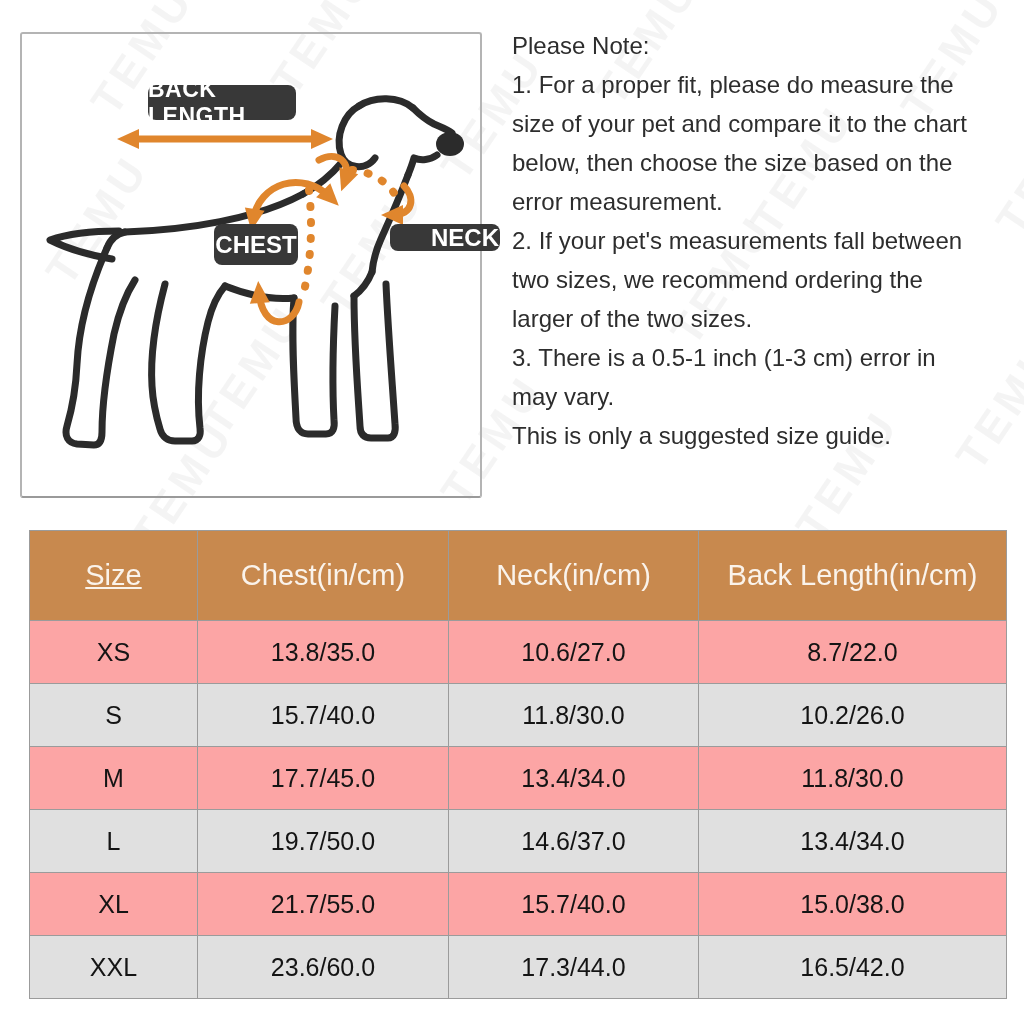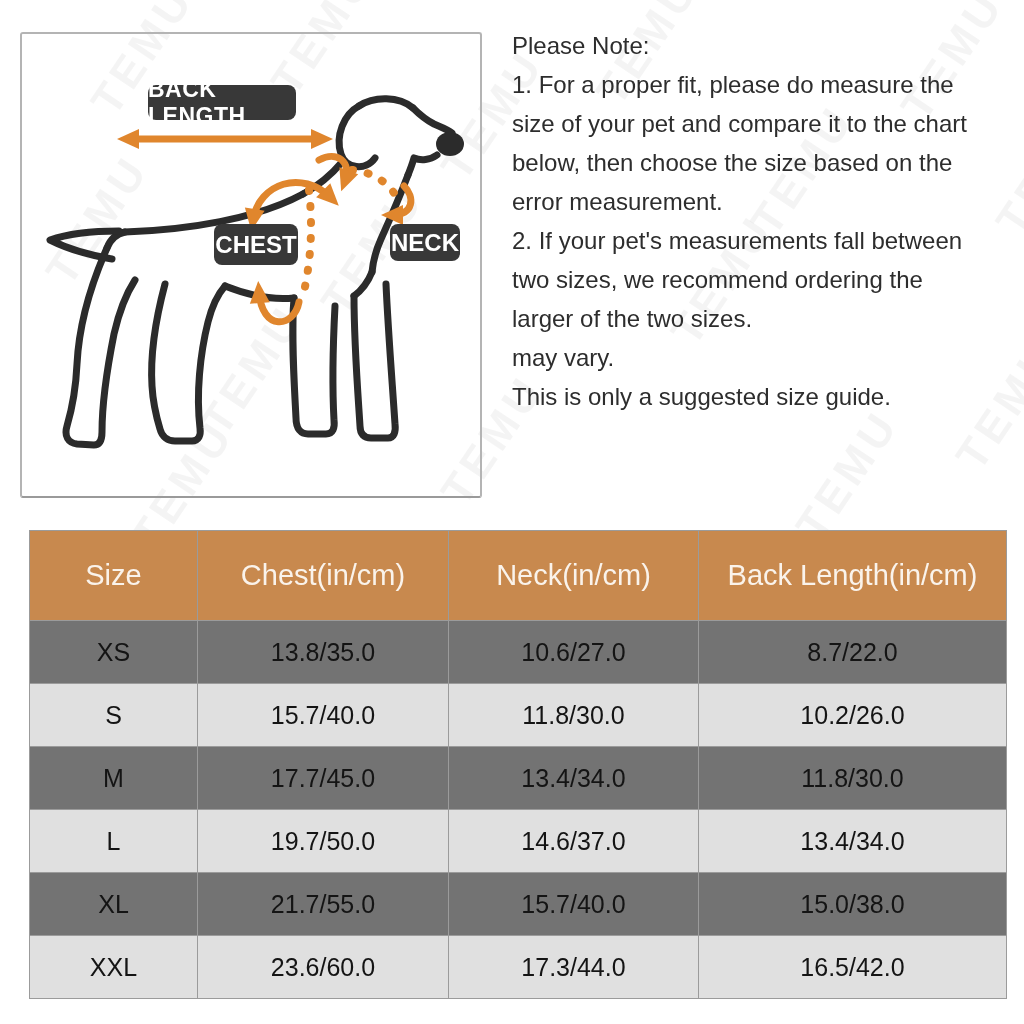--- a/index.html
+++ b/index.html
@@ -37,7 +37,7 @@
   }
   .badge-backlength { left:126px; top:51px; width:148px; height:35px; font-size:23px; letter-spacing:0.5px; }
   .badge-chest      { left:192px; top:190px; width:84px; height:41px; font-size:24px; }
-  .badge-neck       { left:368px; top:190px; width:70px; height:37px; font-size:24px; }
+  .badge-neck       { left:368px; top:190px; width:70px; height:27px; font-size:24px;padding-left:40px; }
 
   
   .notes {

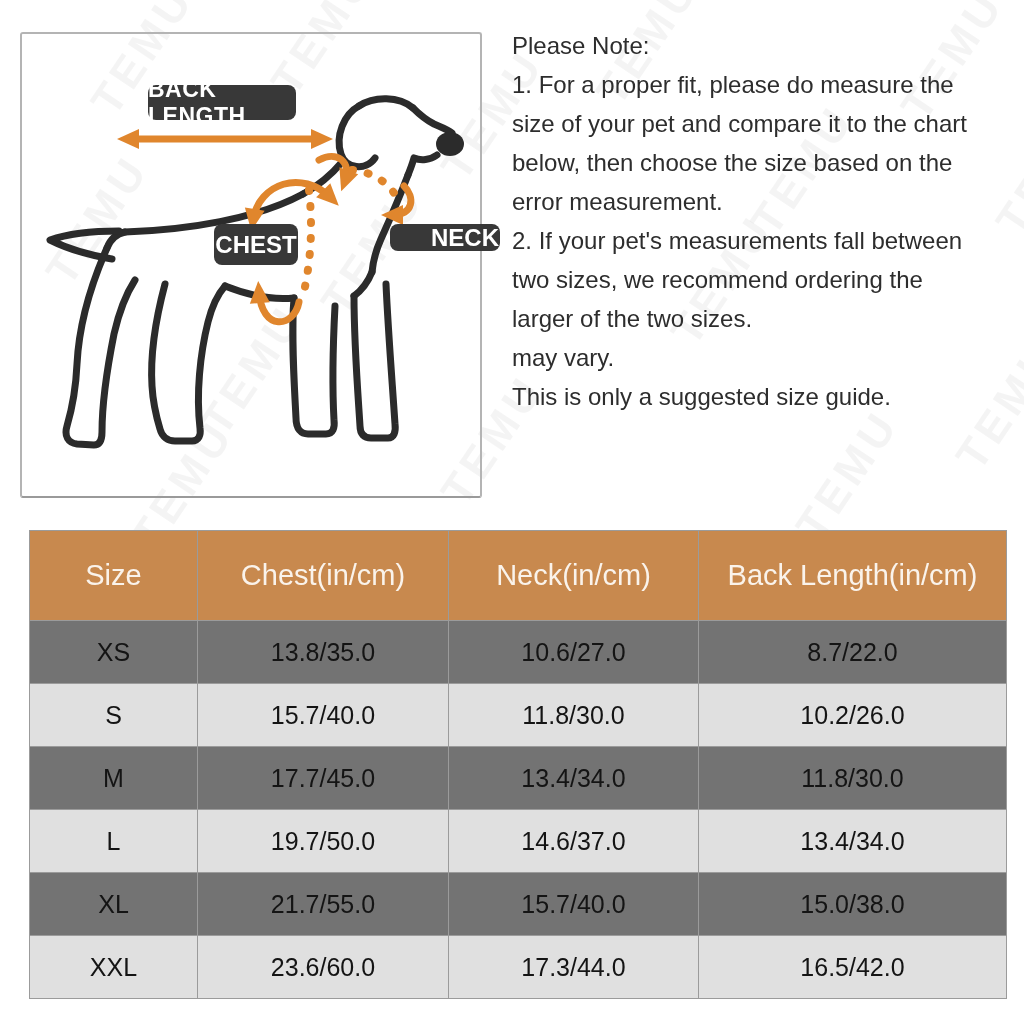--- a/index.html
+++ b/index.html
@@ -166,6 +166,7 @@
       <div class="note-line">2. If your pet's measurements fall between</div>
       <div class="note-line">two sizes, we recommend ordering the</div>
       <div class="note-line">larger of the two sizes.</div>
+      <div class="note-line">3. There is a 0.5-1 inch (1-3 cm) error in</div>
       <div class="note-line">may vary.</div>
       <div class="note-line">This is only a suggested size guide.</div>
     </div>

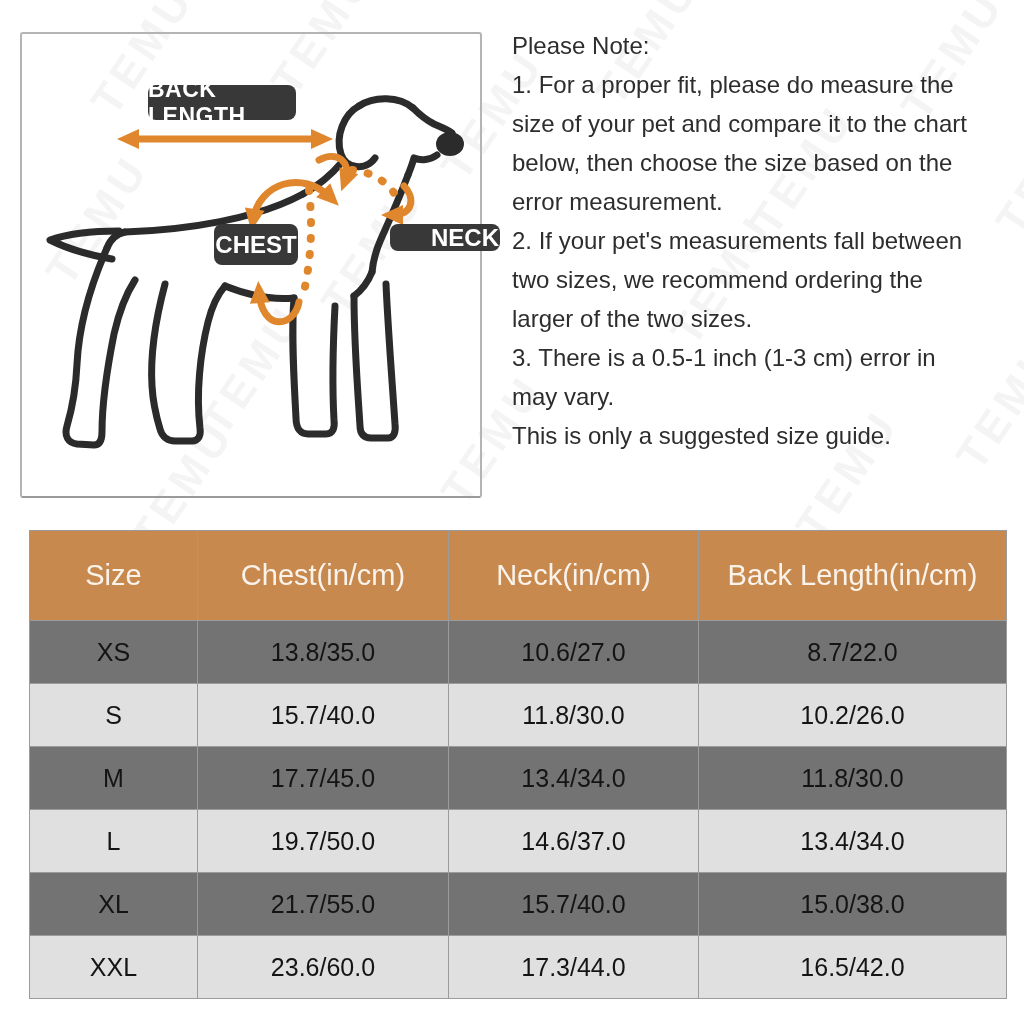--- a/index.html
+++ b/index.html
@@ -174,7 +174,7 @@
   <table class="size-table">
     <thead>
         <tr>
-          <th style="width: 165px;">Size</th>
+          <th style="width: 165px; text-decoration: underline;">Size</th>
           <th style="width: 248px;">Chest(in/cm)</th>
           <th style="width: 247px; margin-left: 24px;">Neck(in/cm)</th>
           <th style="width: 305px;">Back Length(in/cm)</th>

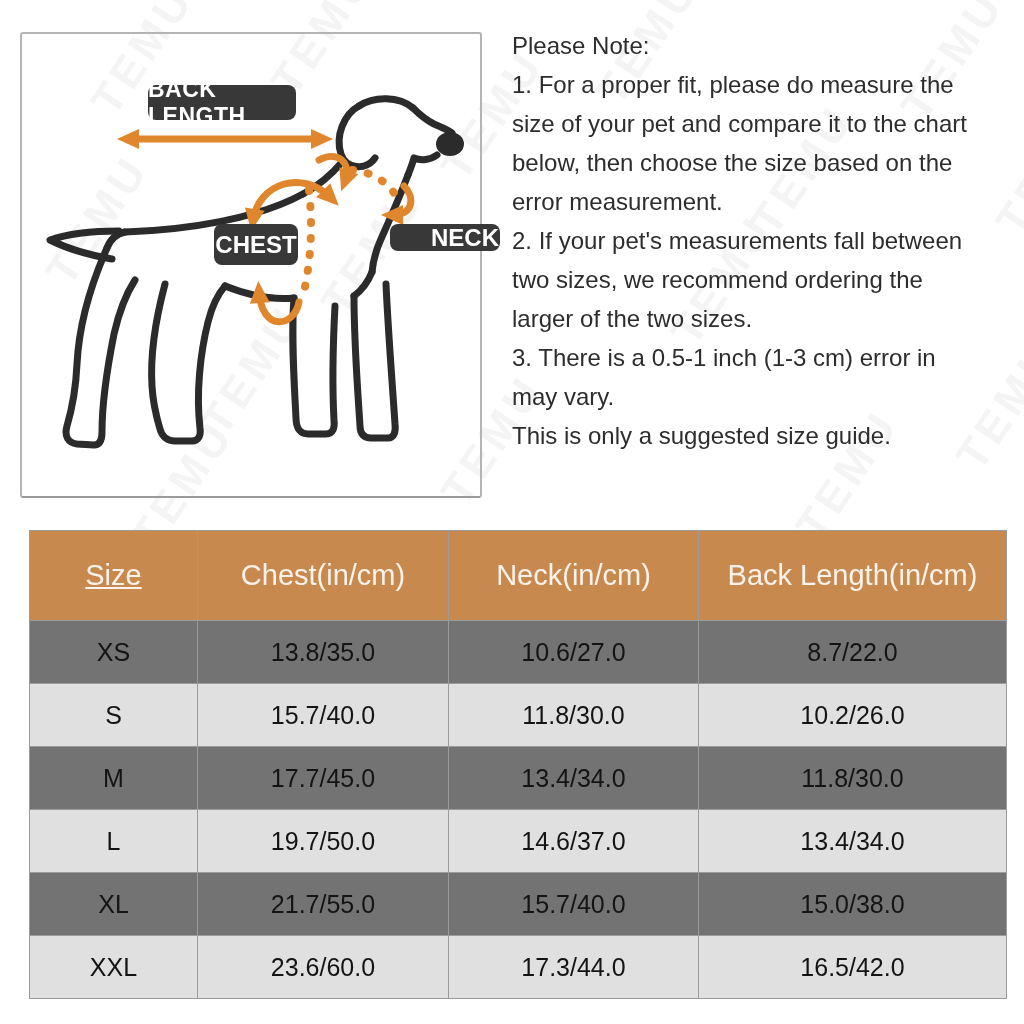--- a/index.html
+++ b/index.html
@@ -64,7 +64,7 @@
   .size-table td {
     height:60px;
     border:1px solid #9b9b9b;
-    background:#737373;
+    background:#fca5a5;
   }
   .size-table tr.alt td { background:var(--row-alt,#e0e0e0); }
 </style>

